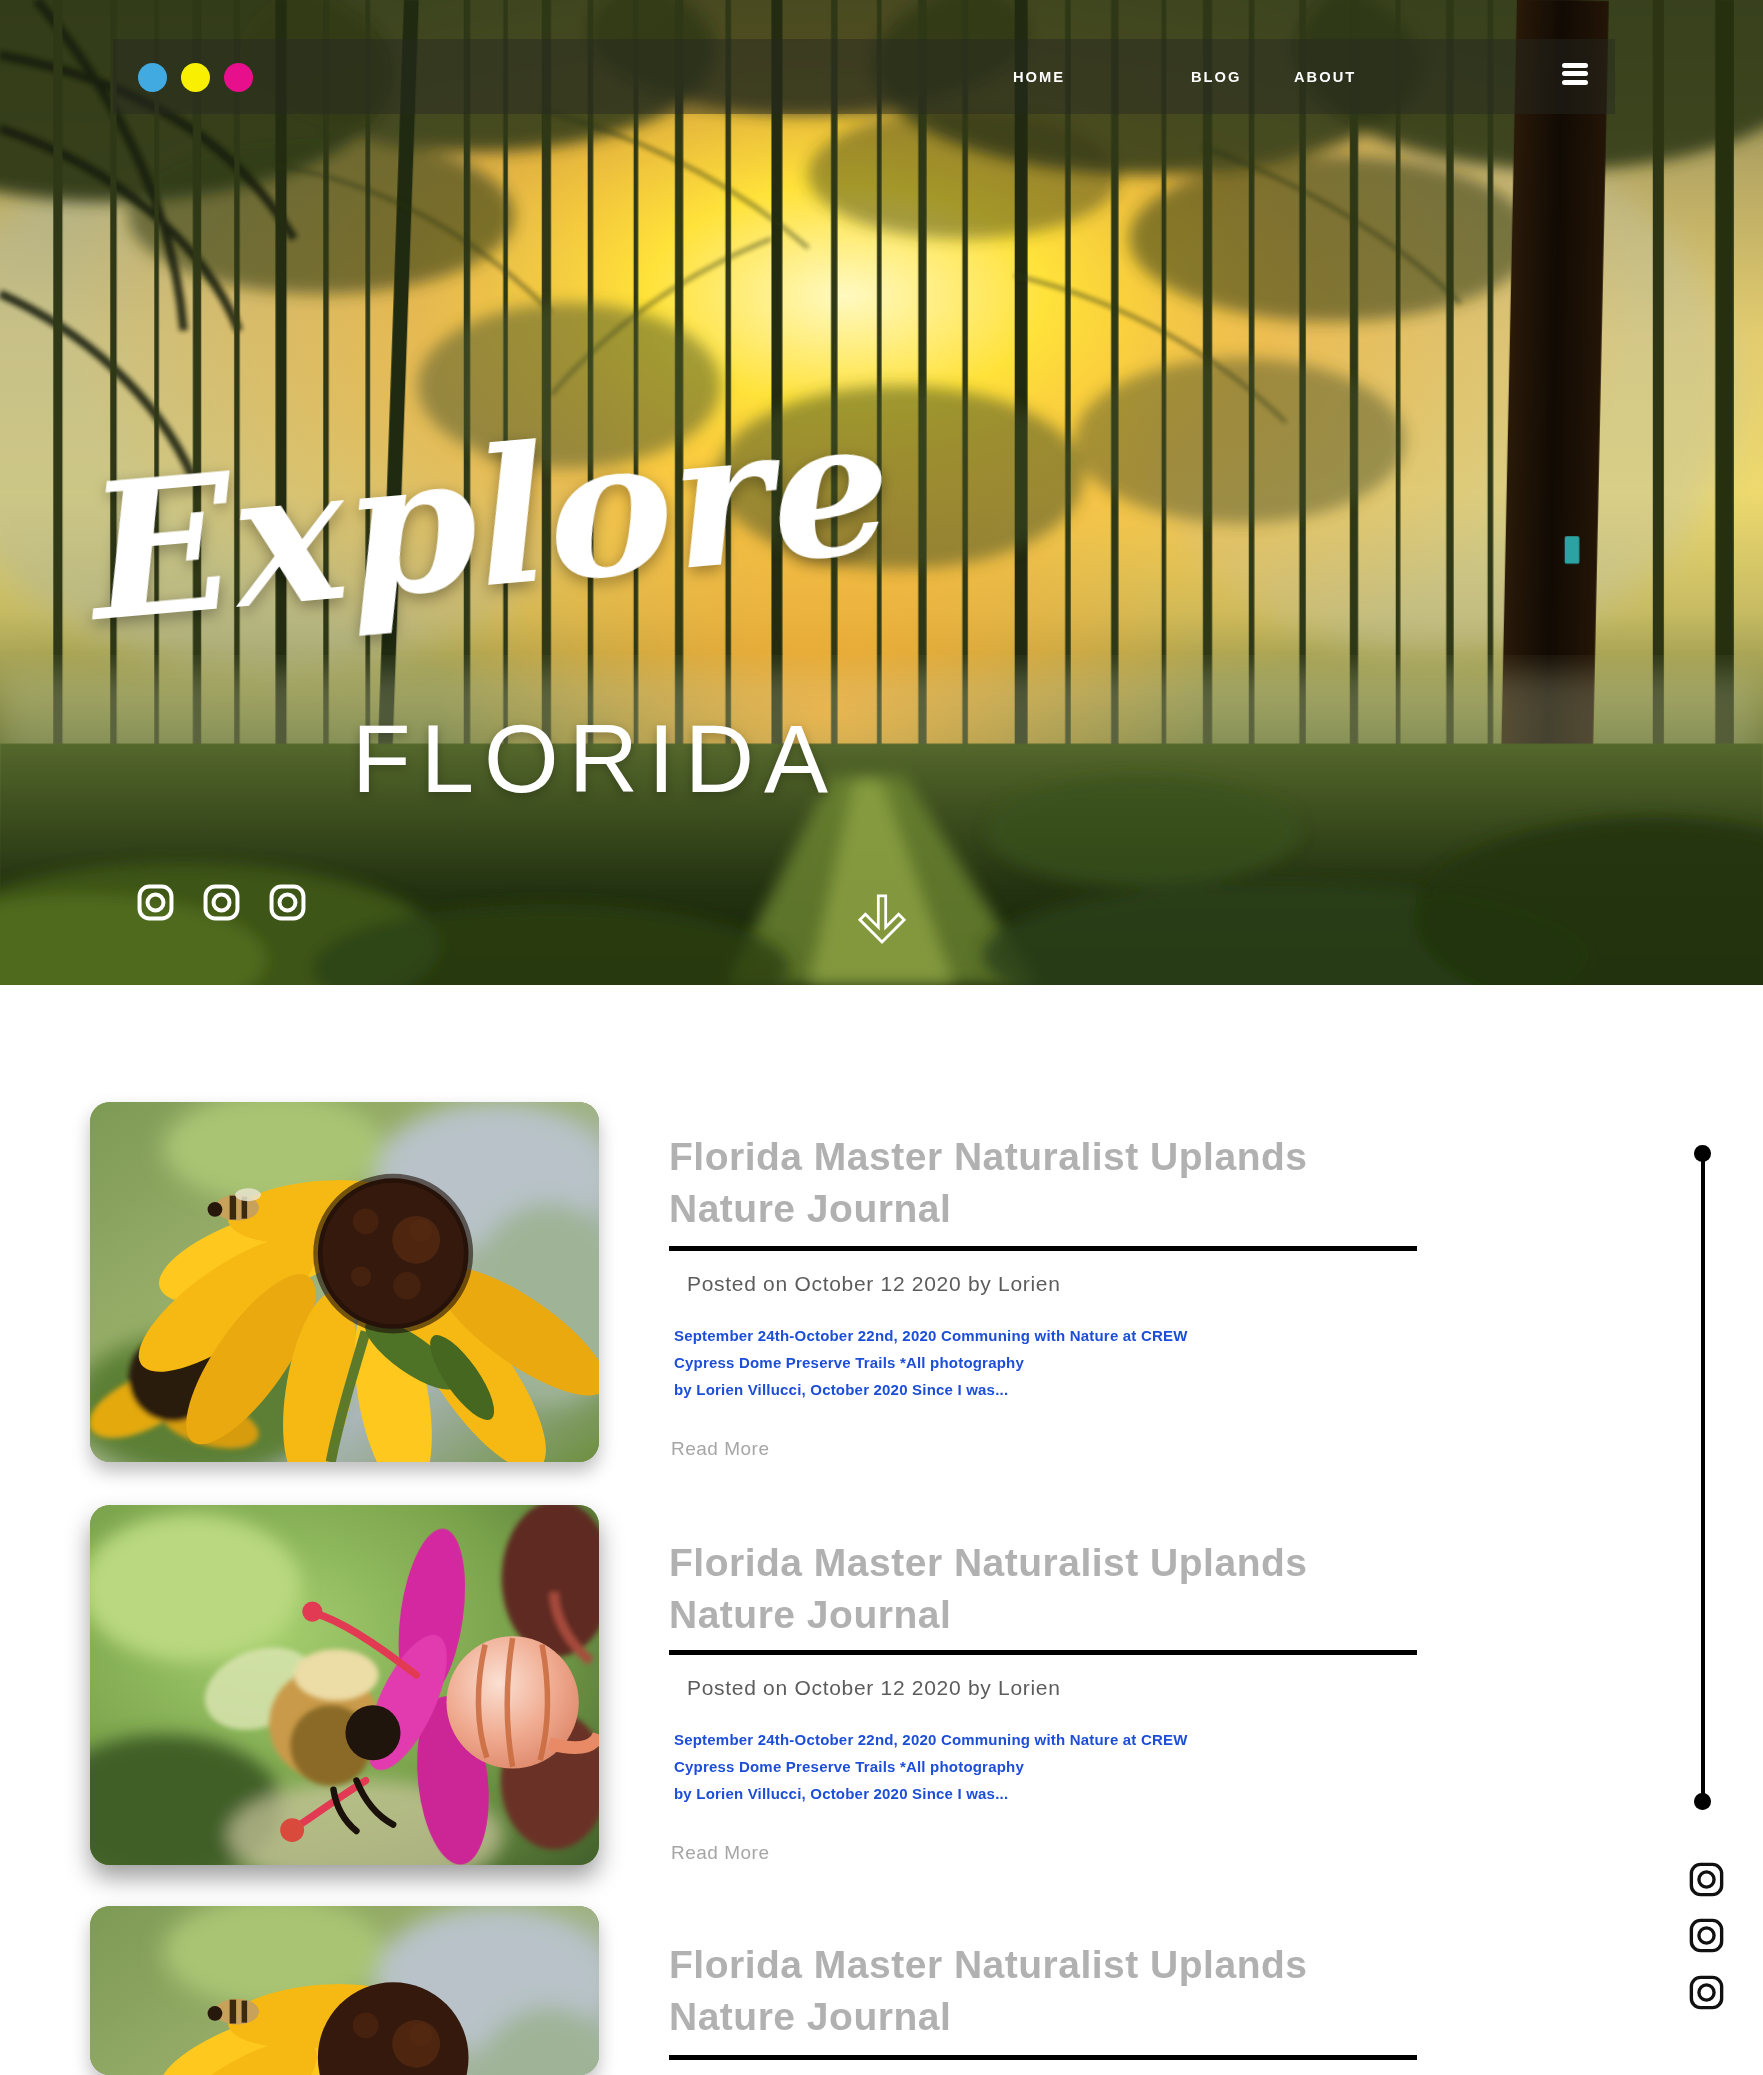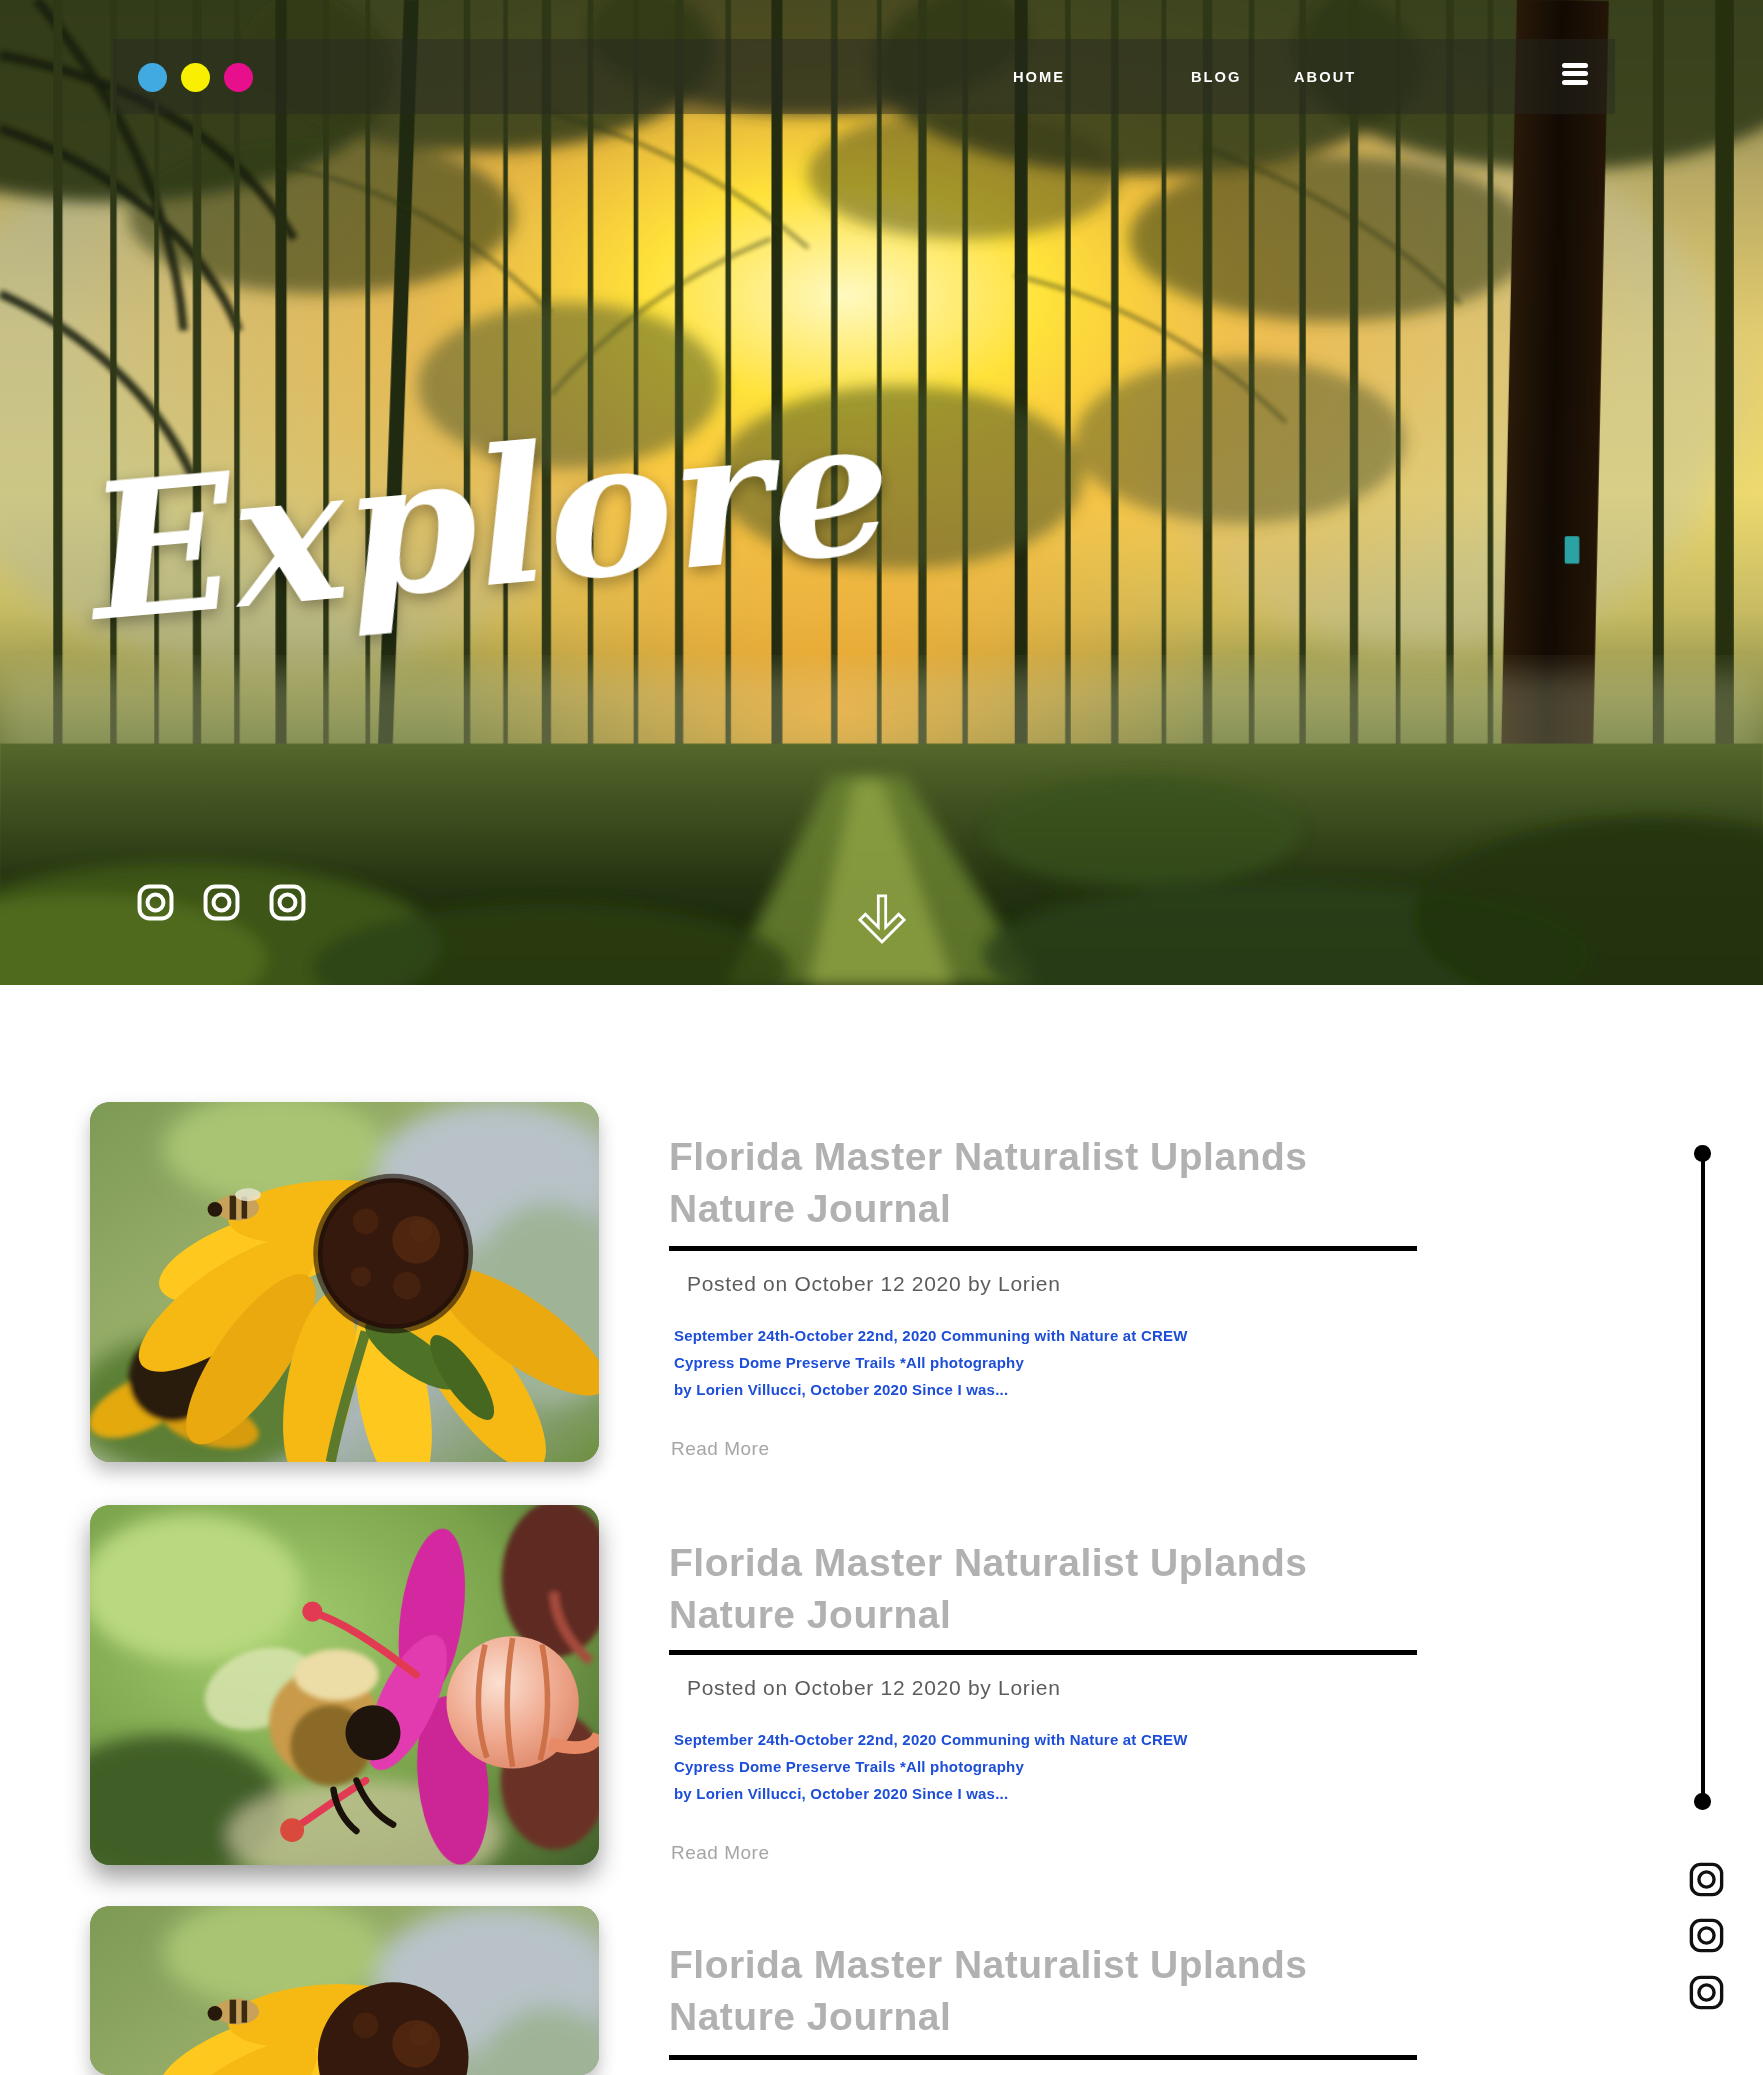--- a/index.html
+++ b/index.html
@@ -217,6 +217,7 @@
     </div>
 
     <div class="explore">Explore</div>
+    <div class="florida">FLORIDA</div>
 
     <div class="hero-social">
       <svg class="ig" viewBox="0 0 44 44">

